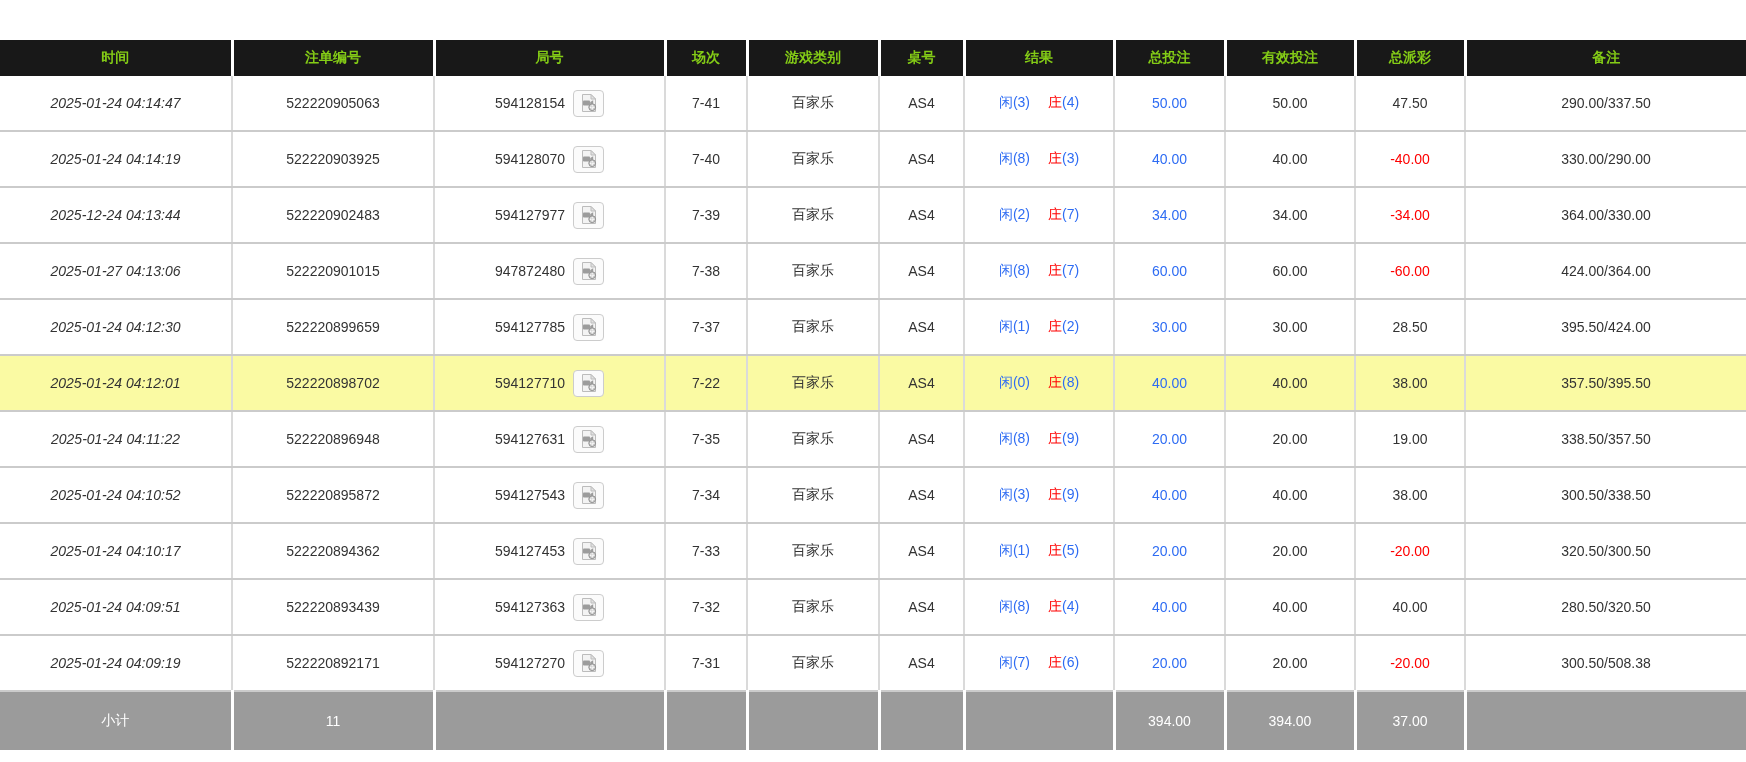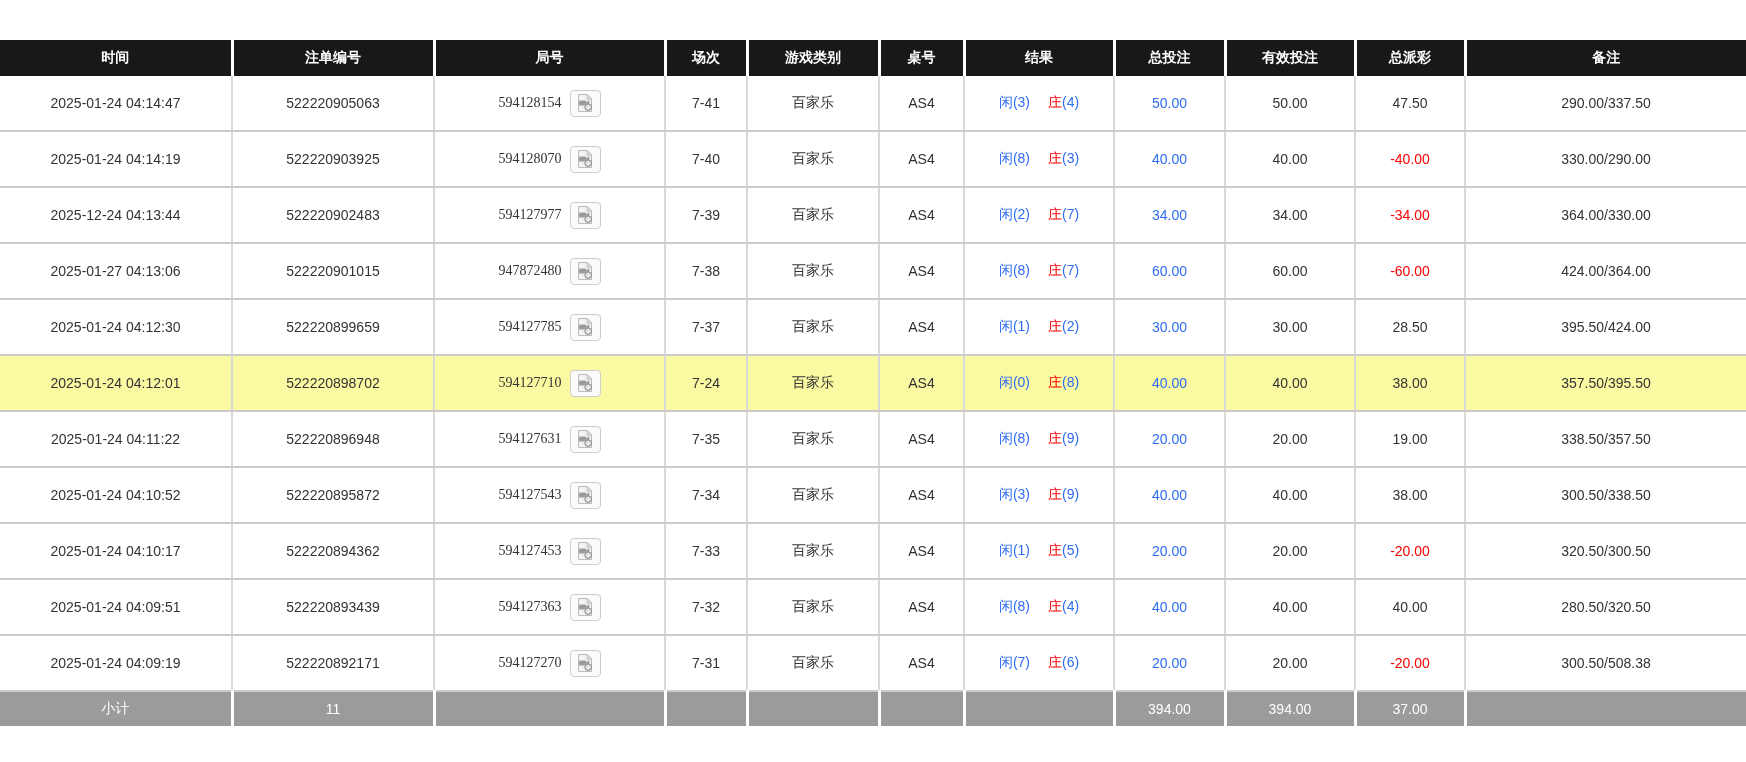--- a/index.html
+++ b/index.html
@@ -15,7 +15,7 @@
   }
   thead th {
     background: var(--header-bg, #181818);
-    color: #ffffff;
+    color: #84cc16;
     font-size: 14px;
     font-weight: bold;
     height: 36px;

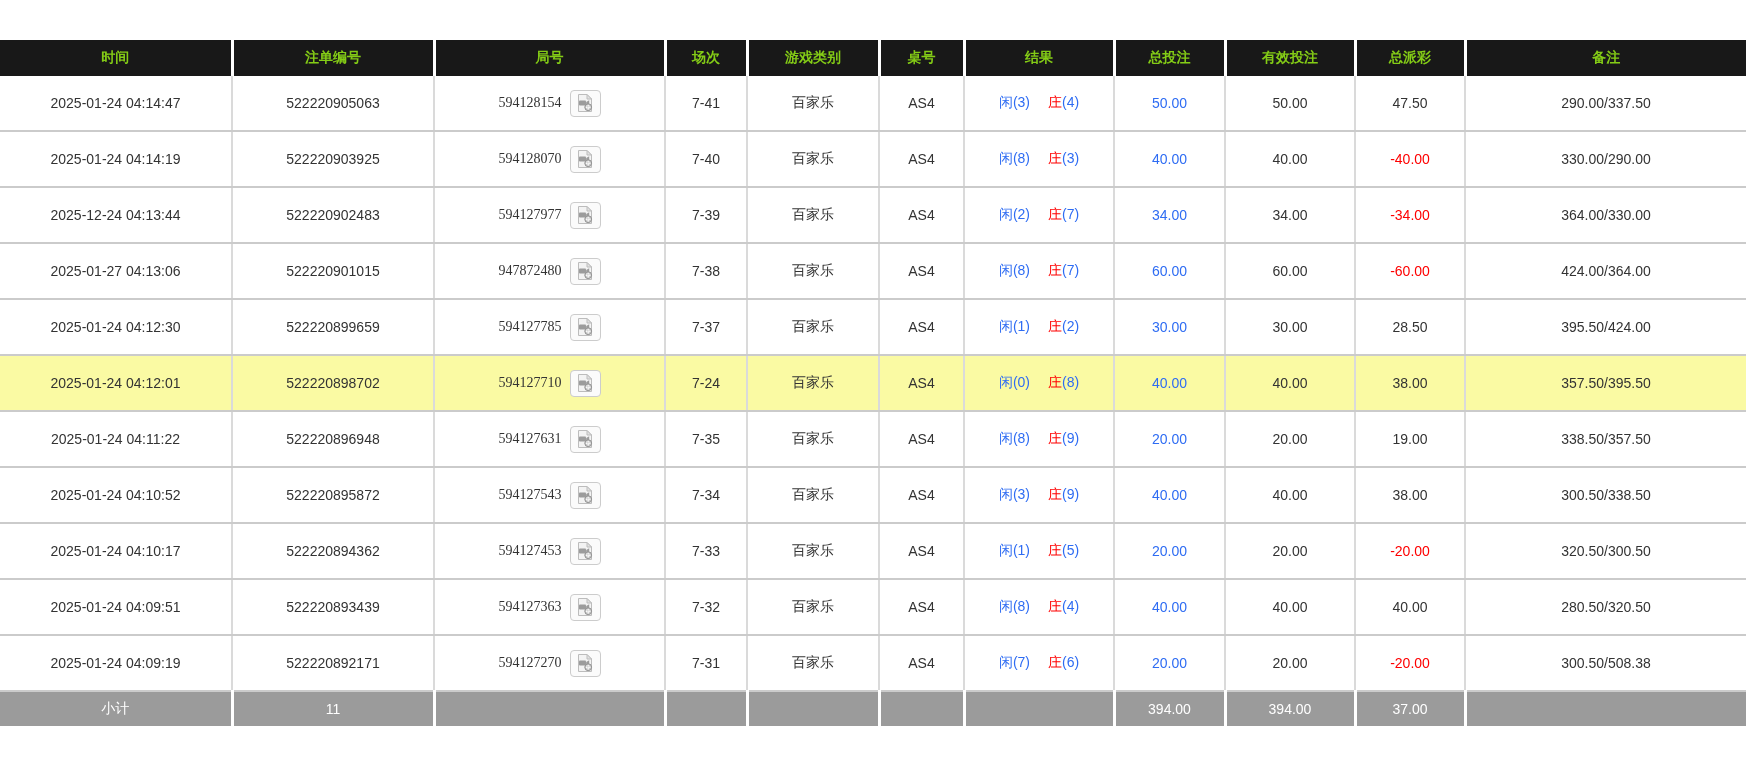--- a/index.html
+++ b/index.html
@@ -38,7 +38,7 @@
     white-space: nowrap;
     overflow: hidden;
   }
-  tbody td:first-child { border-left: none; }
+  tbody td:first-child { border-left: none; font-style: italic; }
   tbody tr.highlight td { background: var(--highlight, #fafaa3); text-align: center; }
 
   .blue { color: var(--blue, #2e6cf3); }

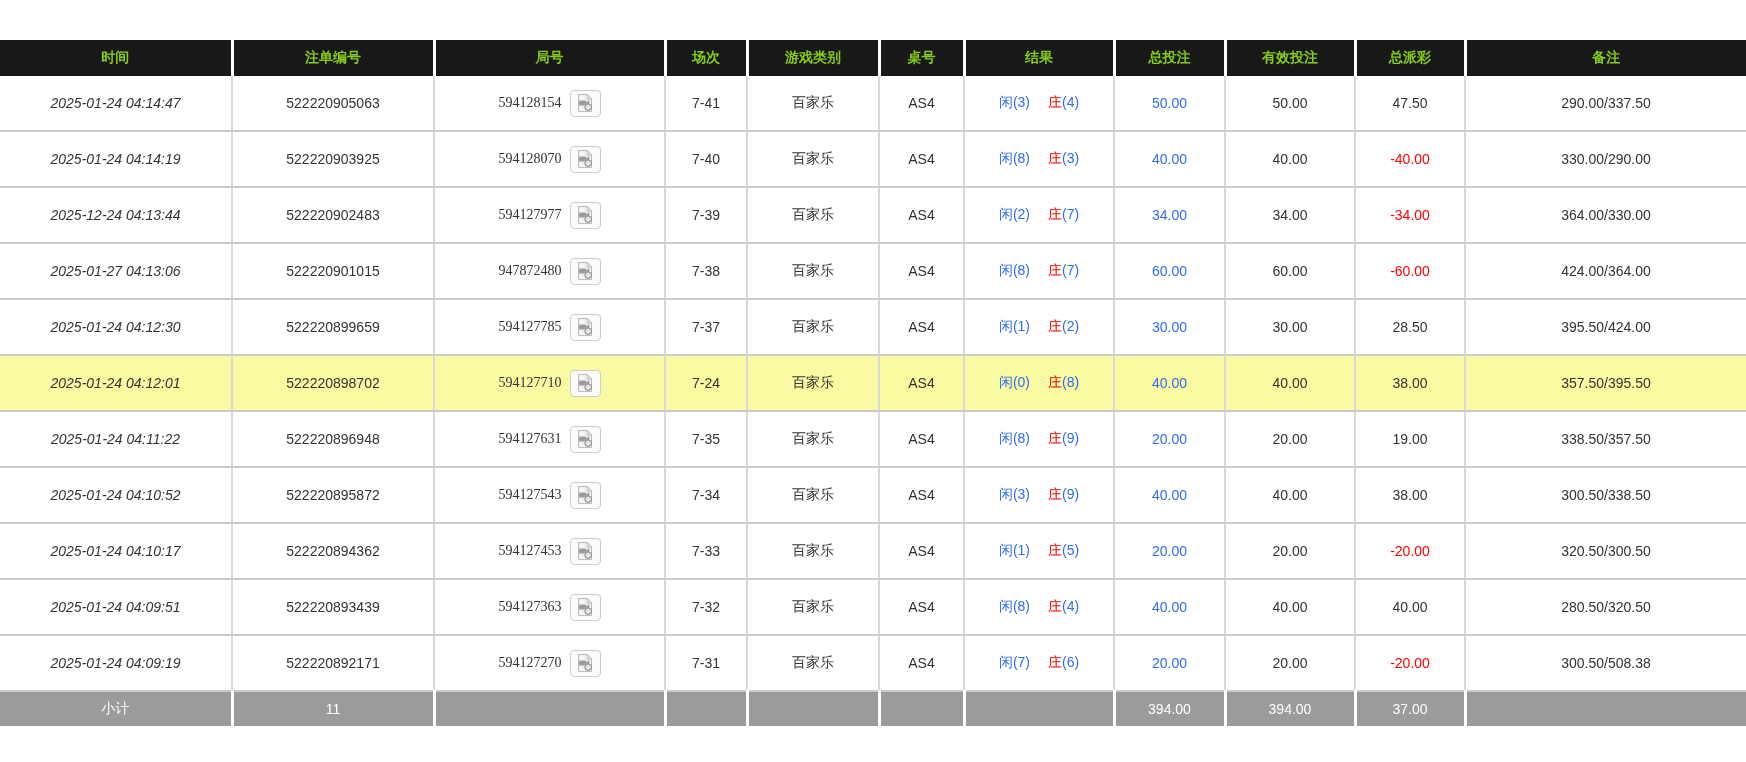--- a/index.html
+++ b/index.html
@@ -47,7 +47,7 @@
   .result-player { margin-right: 18px; }
   .total-bet-link { text-decoration: none; cursor: pointer; }
 
-  .round-wrap { display: inline-flex; align-items: center; gap: 8px; font-family: Liberation Serif, serif; }
+  .round-wrap { display: inline-flex; align-items: center; gap: 8px; }
   .video-btn {
     width: 31px; height: 27px;
     border: 1px solid #ccc; border-radius: 4px;

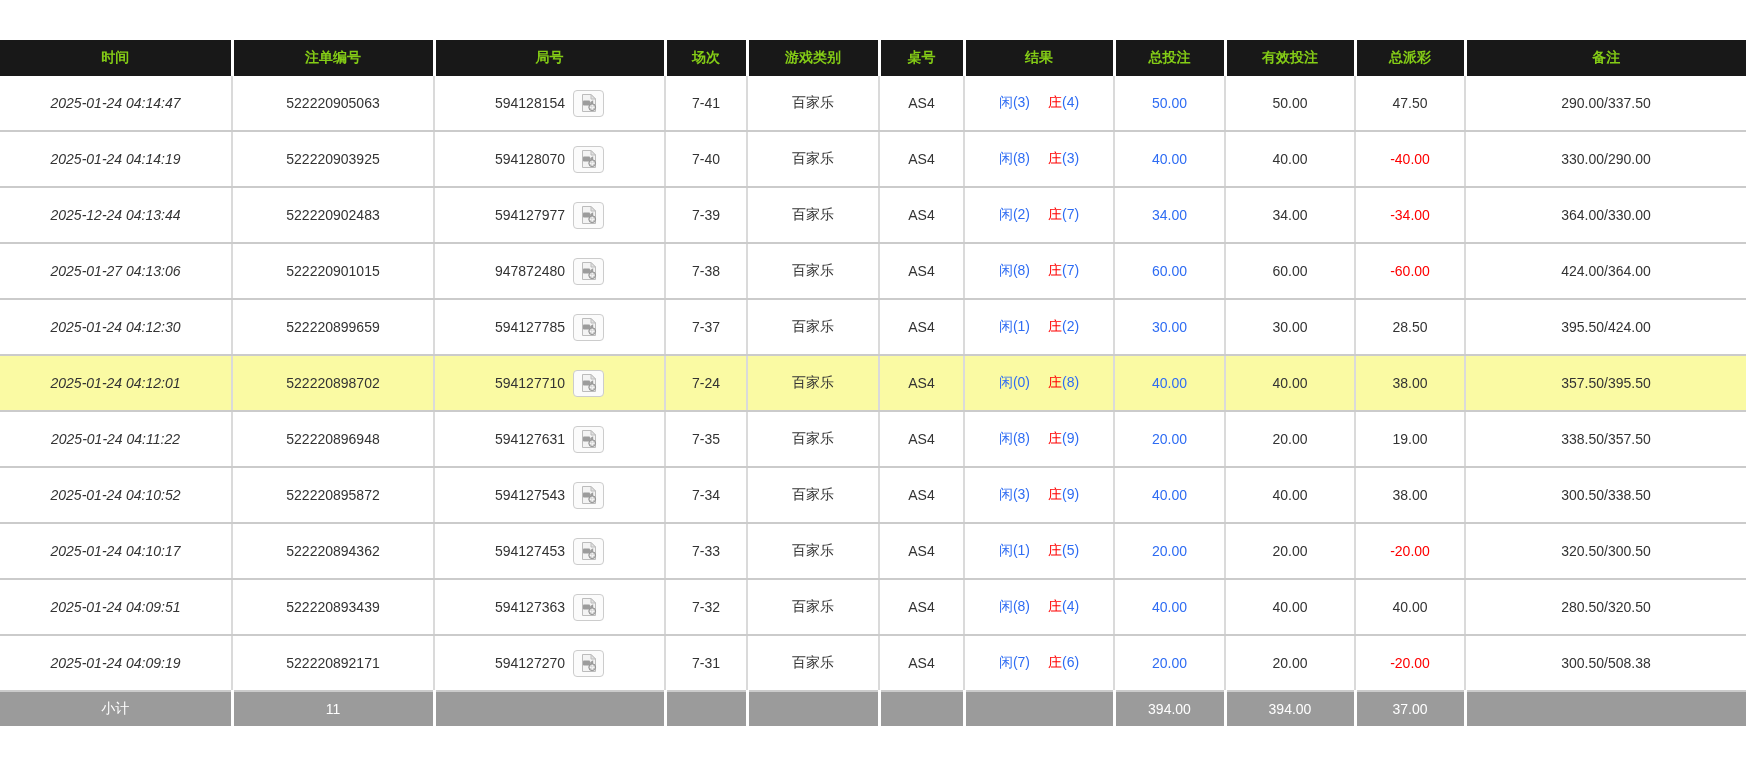--- a/index.html
+++ b/index.html
@@ -311,7 +311,7 @@
         </button>
       </span>
     </td>
-    <td>7-24</td>
+    <td>7-22</td>
     <td>百家乐</td>
     <td>AS4</td>
     <td>

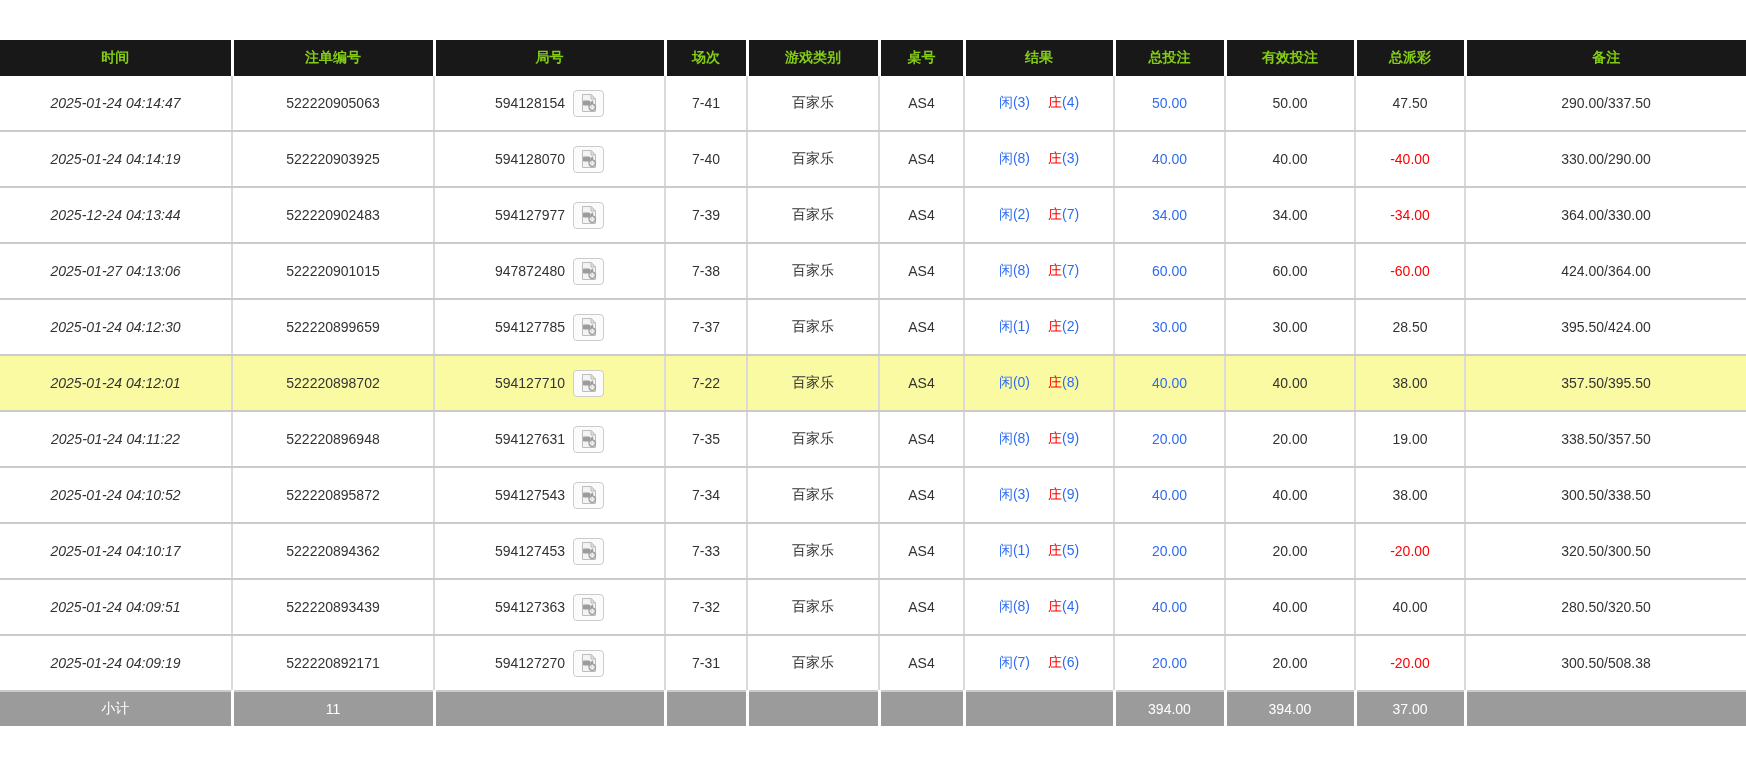--- a/index.html
+++ b/index.html
@@ -62,7 +62,7 @@
     font-size: 14px;
     text-align: center;
     height: 34px;
-    padding: 0;
+    padding: 12px;
     border-left: 3px solid #fff;
     white-space: nowrap;
   }

